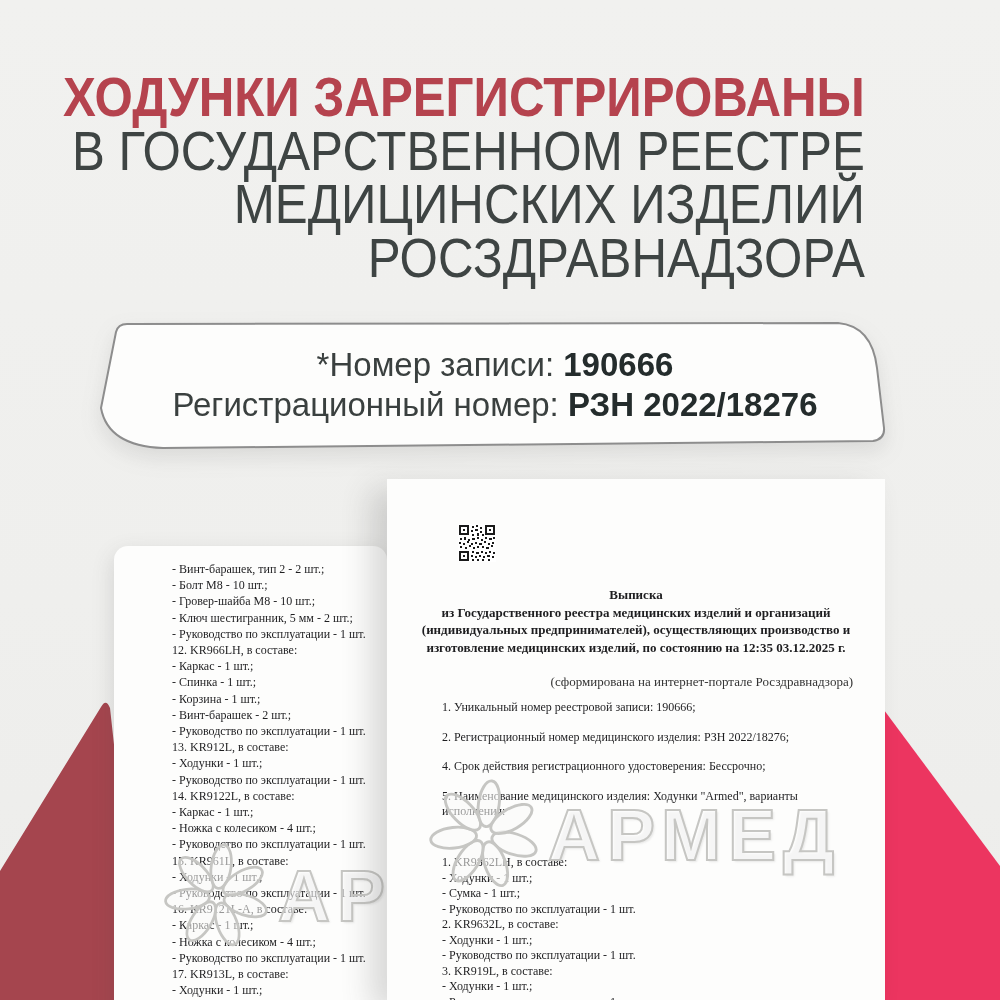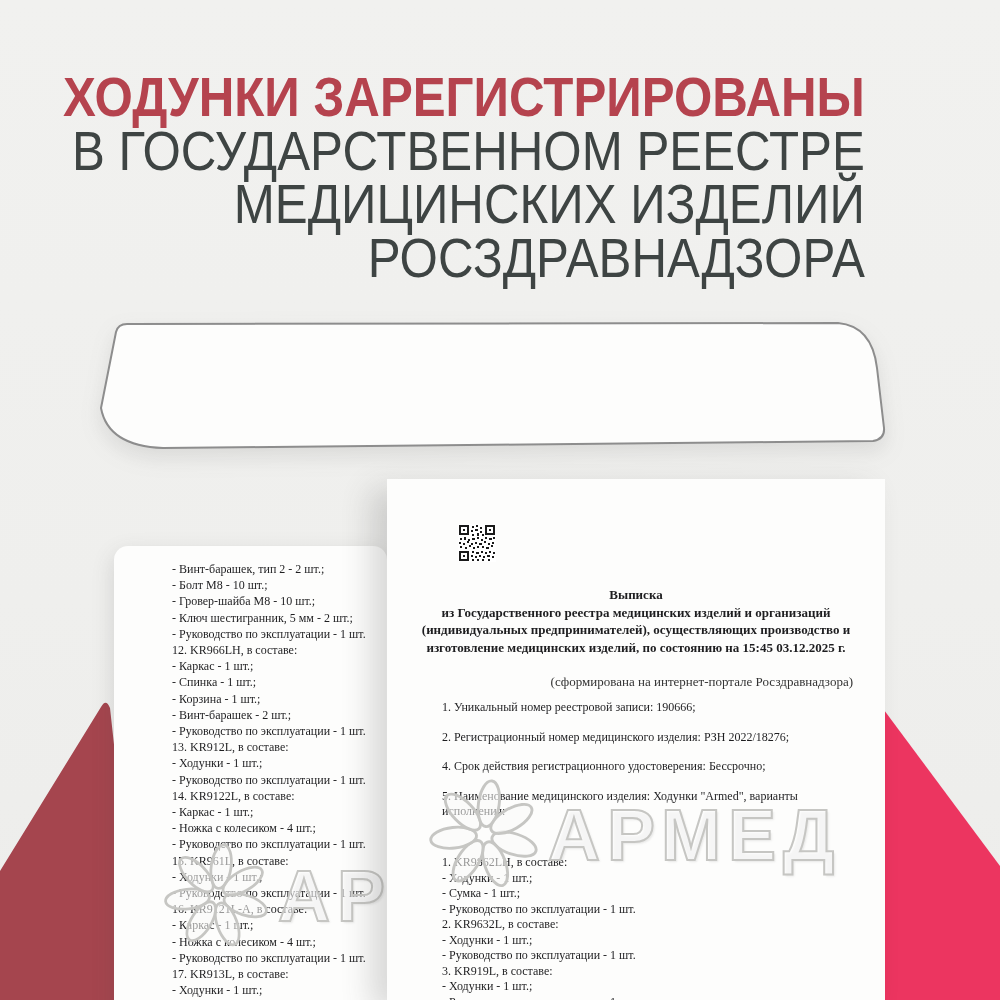--- a/index.html
+++ b/index.html
@@ -67,6 +67,10 @@
     <svg width="800" height="150" viewBox="0 0 800 150" aria-hidden="true">
       <path d="M 32 9 L 743 8 Q 777 11 782 53 L 789 113 Q 790 124 778 126 L 68 133 Q 13 131 6 93 L 21 17 Q 23 9 32 9 Z" fill="#fdfdfc" stroke="#8d8d8d" stroke-width="2"></path>
     </svg>
+    <div class="textwrap">
+      <div><span>*Номер записи: </span><span class="val">190666</span></div>
+      <div><span>Регистрационный номер: </span><span class="val">РЗН 2022/18276</span></div>
+    </div>
   </div>
 
   <div class="doc doc-left">

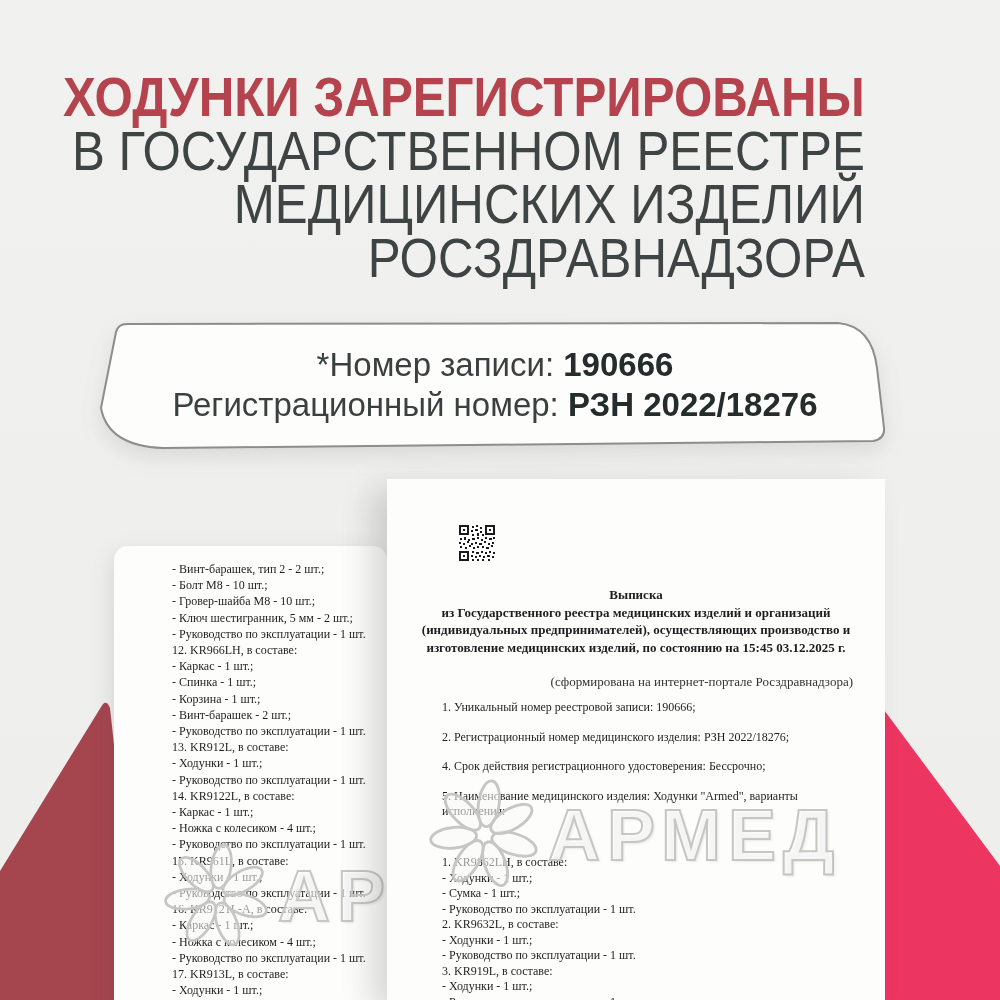--- a/index.html
+++ b/index.html
@@ -193,7 +193,7 @@
     <div>Выписка</div>
         <div>из Государственного реестра медицинских изделий и организаций</div>
         <div>(индивидуальных предпринимателей), осуществляющих производство и</div>
-        <div>изготовление медицинских изделий, по состоянию на 15:45 03.12.2025 г.</div>
+        <div>изготовление медицинских изделий, по состоянию на 12:35 03.12.2025 г.</div>
       </div>
 
     <div class="doc-sub">(сформирована на интернет-портале Росздравнадзора)</div>

